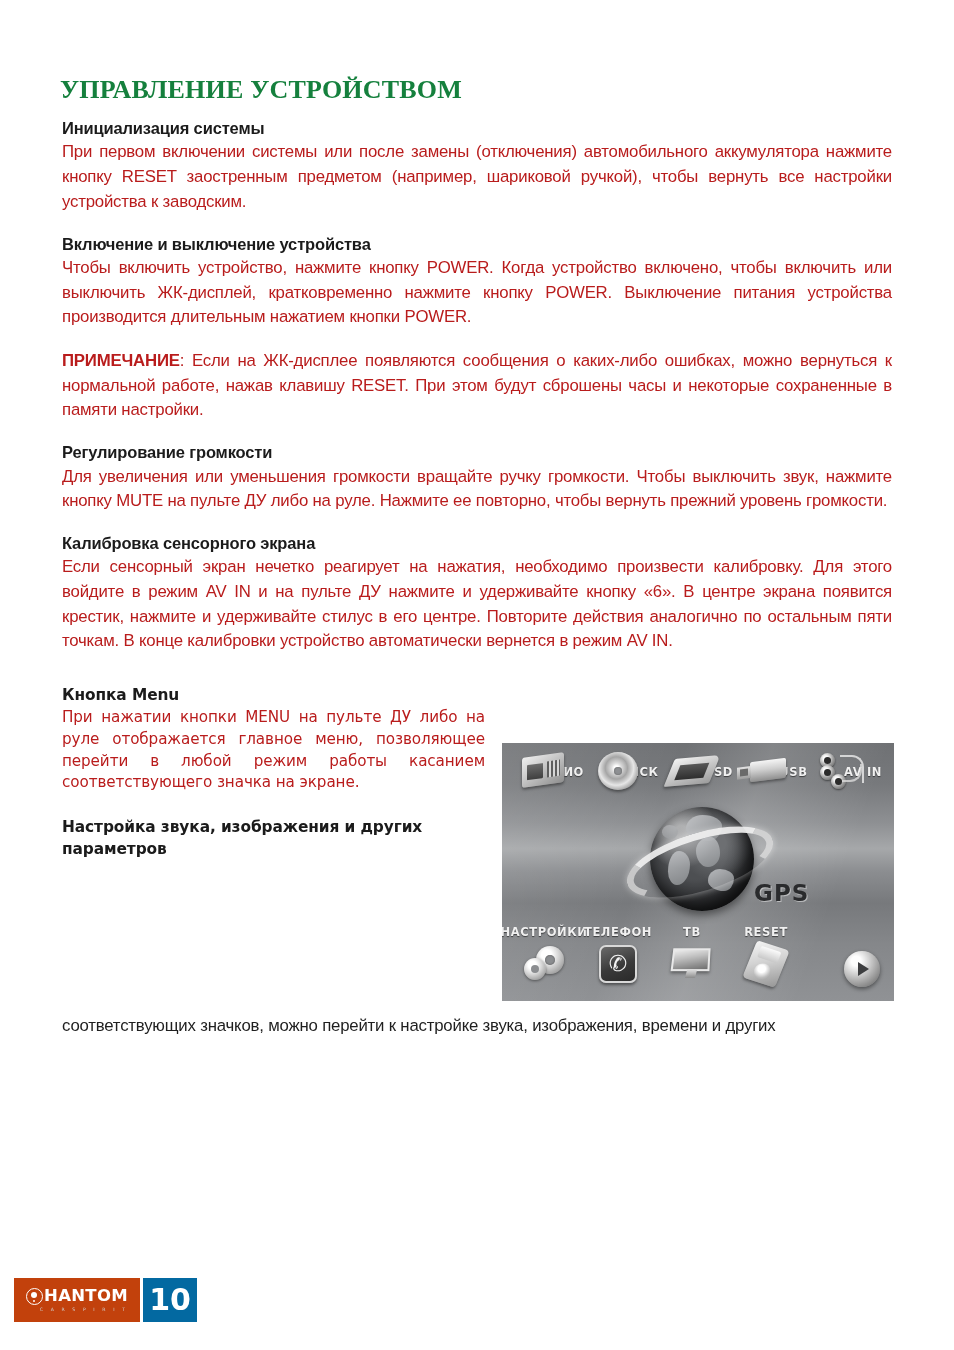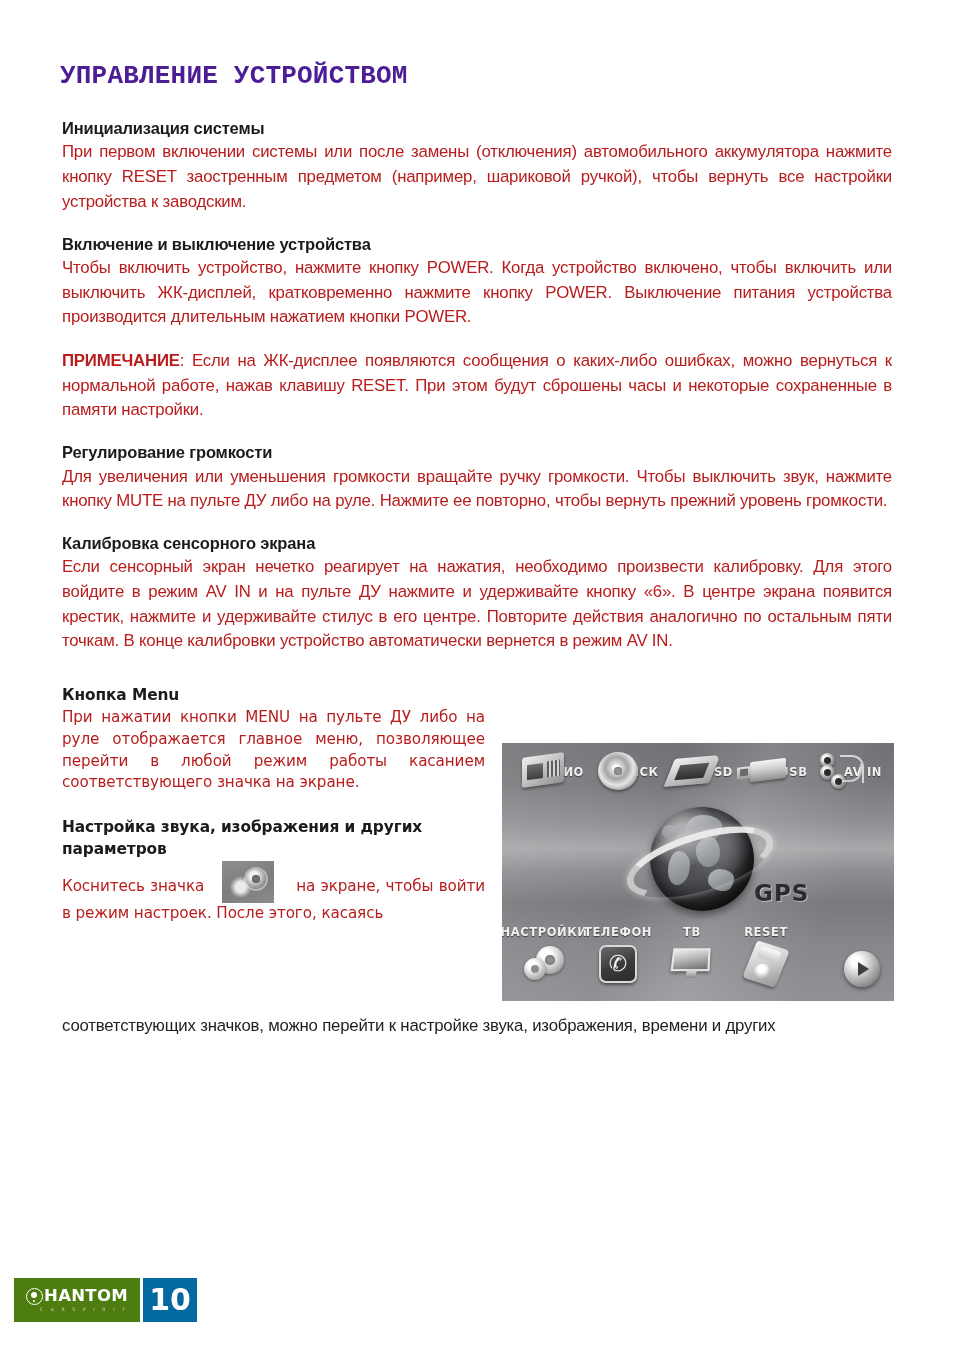--- a/index.html
+++ b/index.html
@@ -26,12 +26,12 @@
   .page-title {
     position: absolute;
     left: 60px;
-    top: 44px;
-    font-family: Liberation Mono, monospace;
+    top: 58px;
+    font-family: Liberation Serif, serif;
     font-size: 26px;
     font-weight: bold;
     letter-spacing: 0.2px;
-    color: #4c1d95;
+    color: #15803d;
   }
 
   

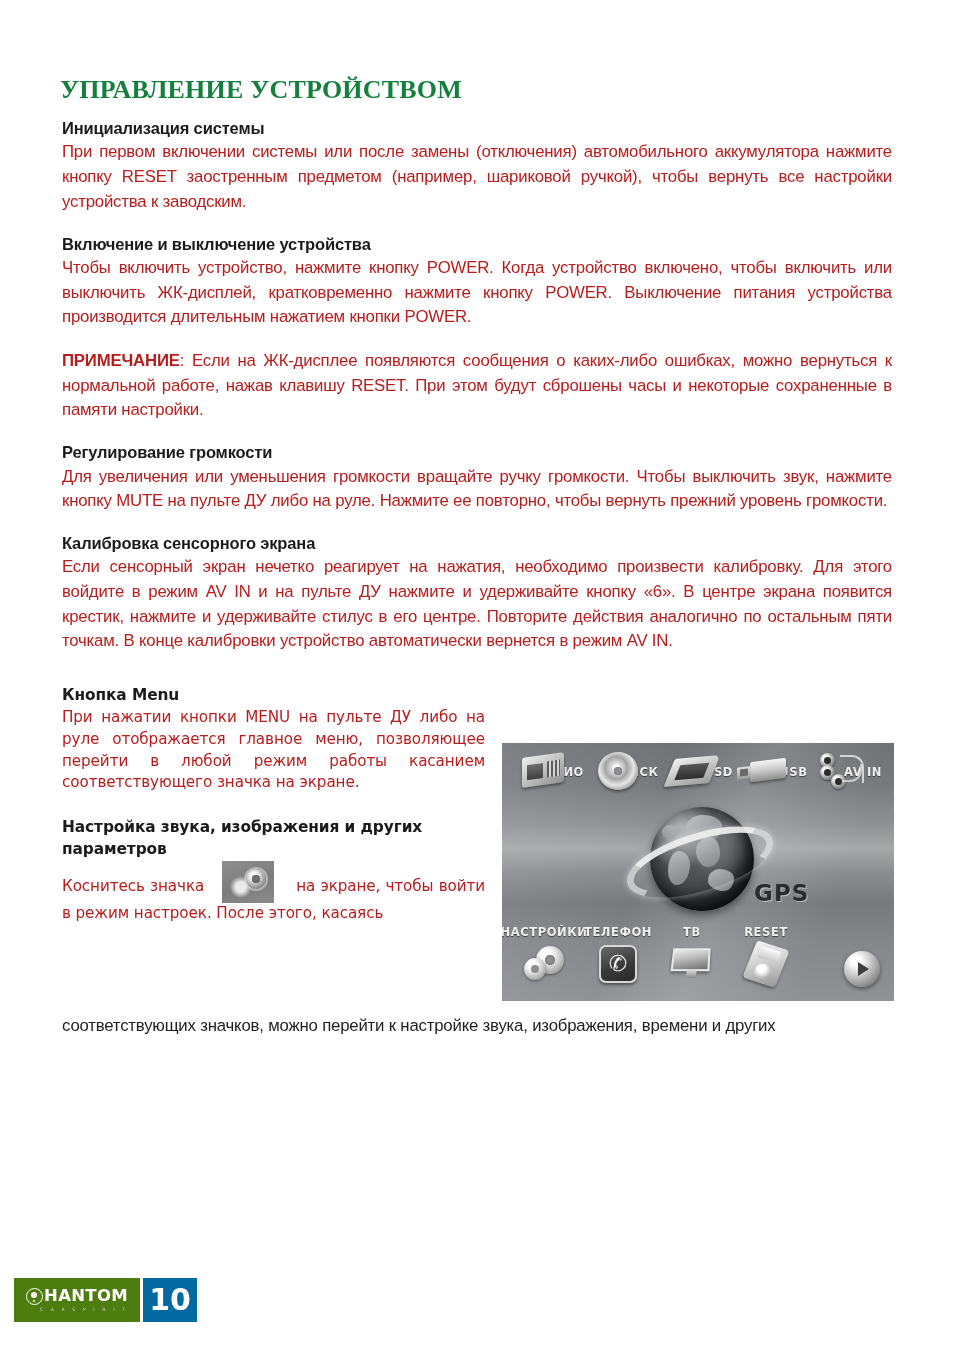--- a/index.html
+++ b/index.html
@@ -515,7 +515,6 @@
 
     <div class="sec narrow" style="margin-top:22px;">
       <div class="sec-head">Настройка звука, изображения и других параметров</div>
-      <div class="sec-body"><span>Коснитесь значка</span><span class="inline-gear"></span><span>на экране, чтобы войти в режим настроек. После этого, касаясь</span></div>
     </div>
 
   </div>

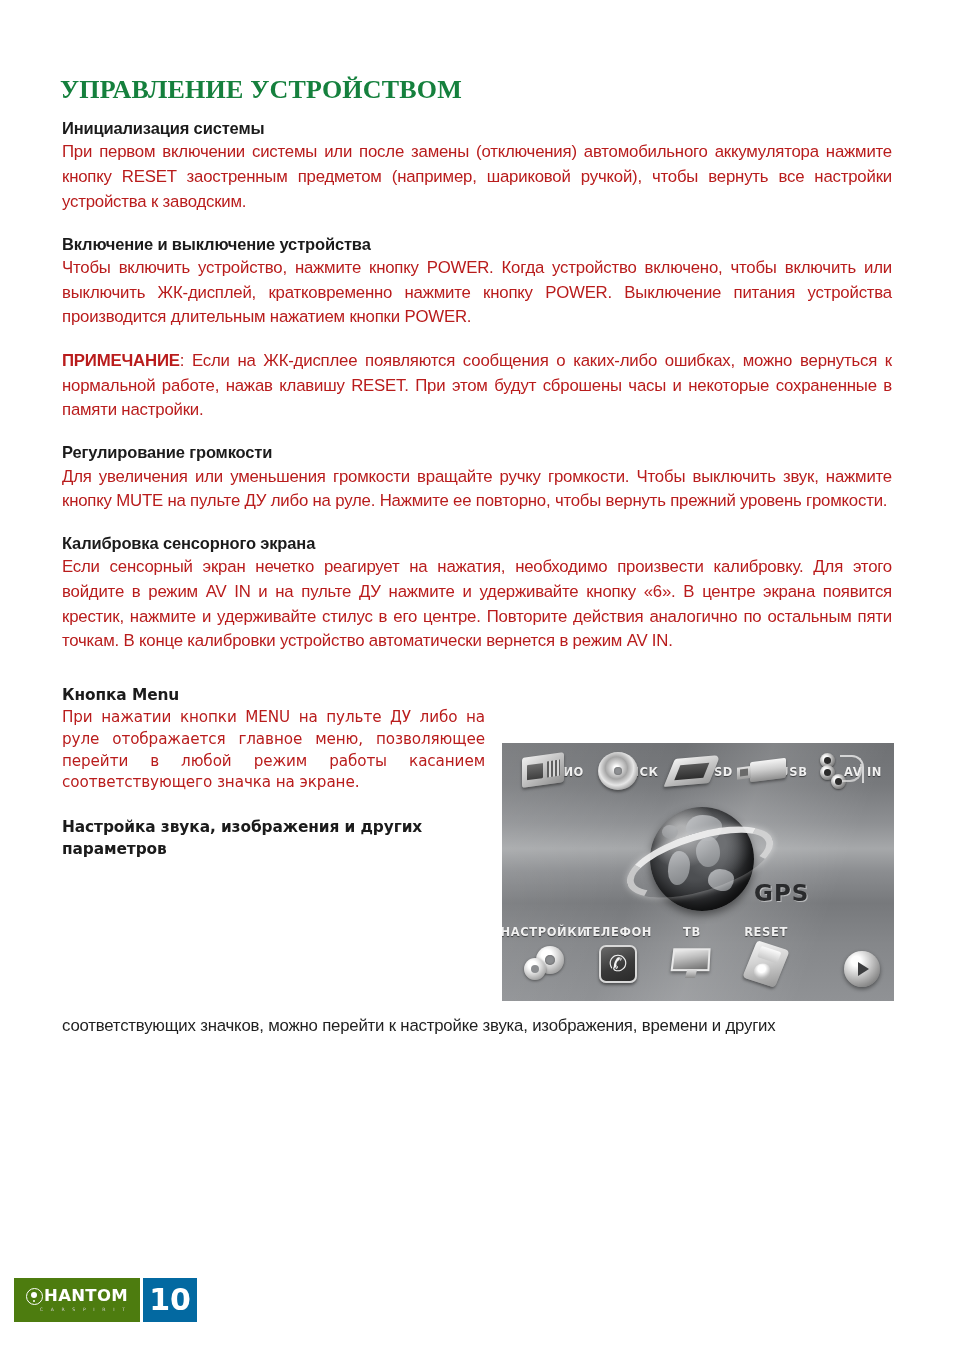--- a/index.html
+++ b/index.html
@@ -422,7 +422,7 @@
   }
   .logo-box {
     width:126px;
-    background:#4d7c0f;
+    background:#c2410c;
     display:flex;
     flex-direction:column;
     align-items:center;

